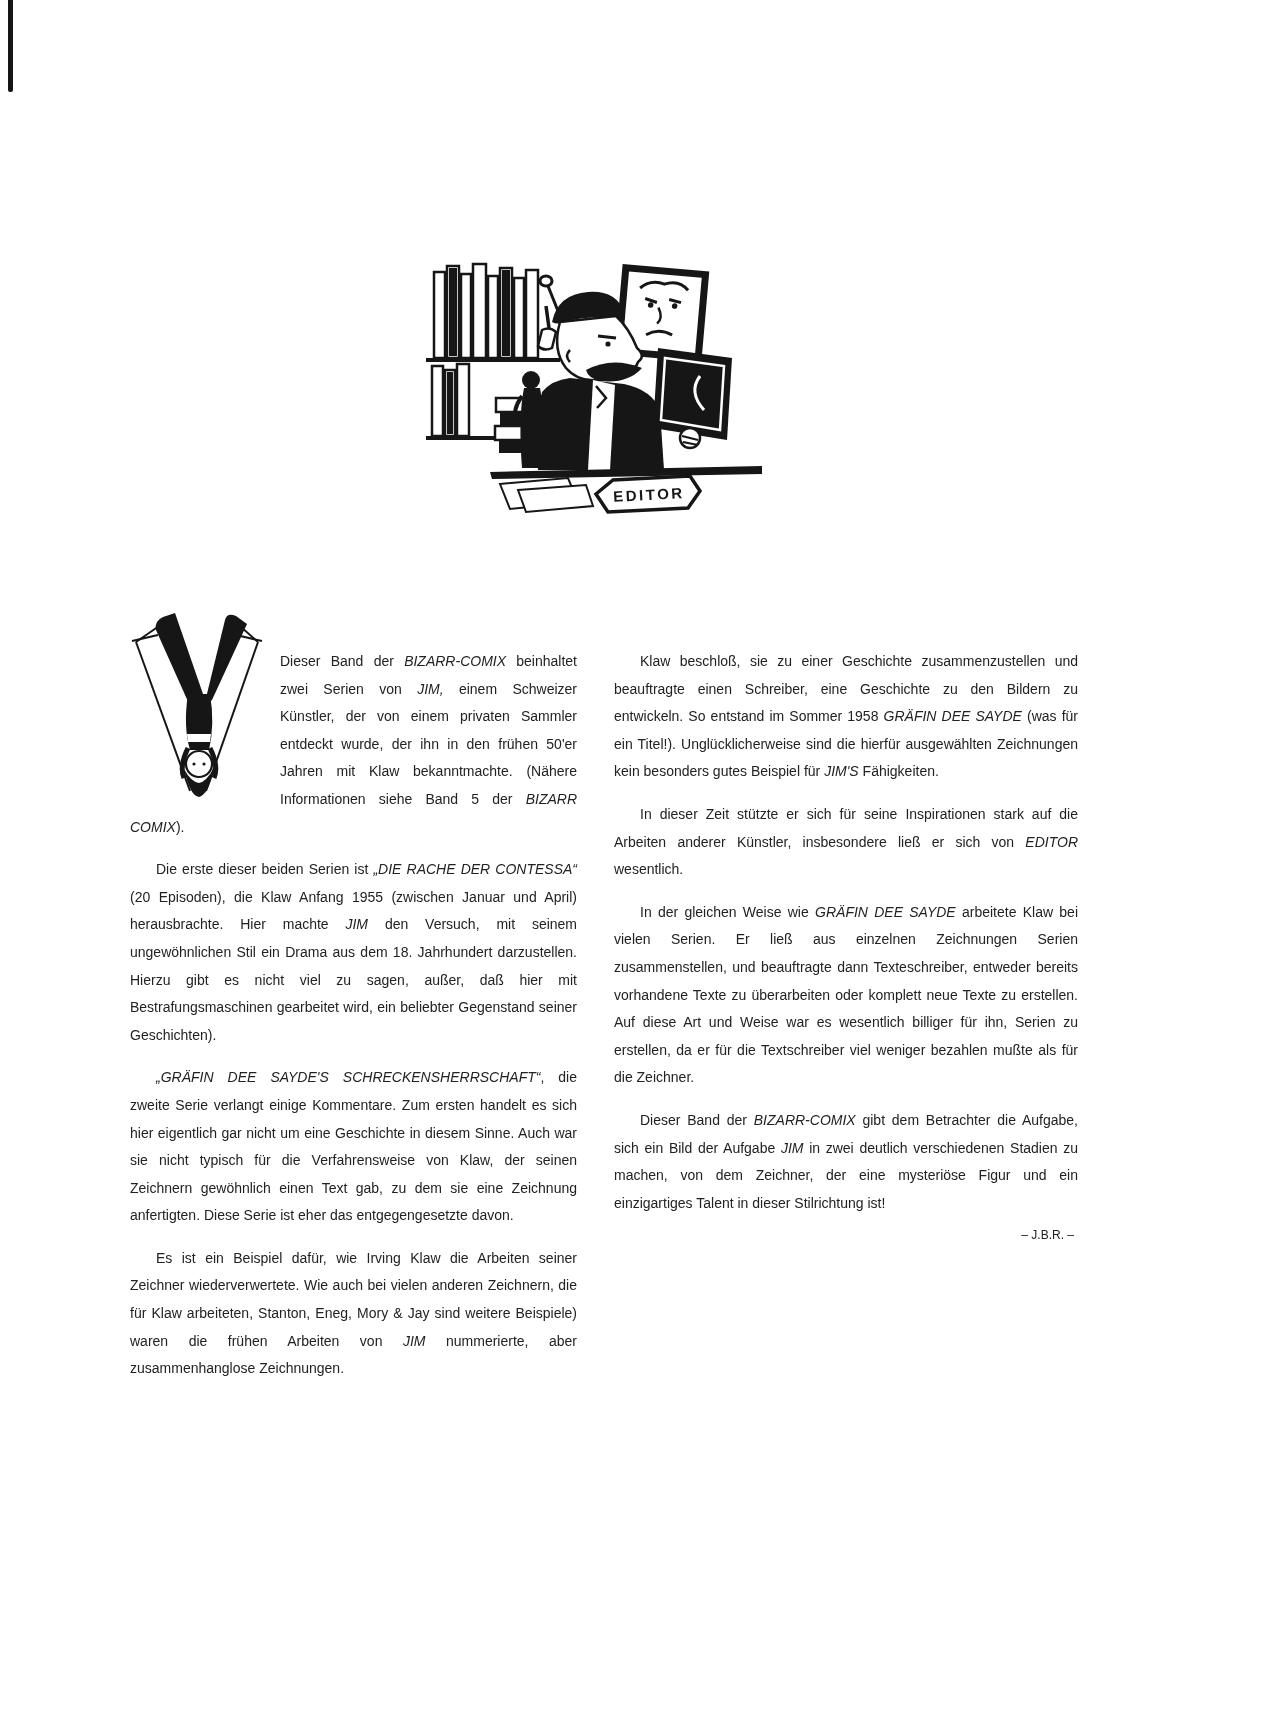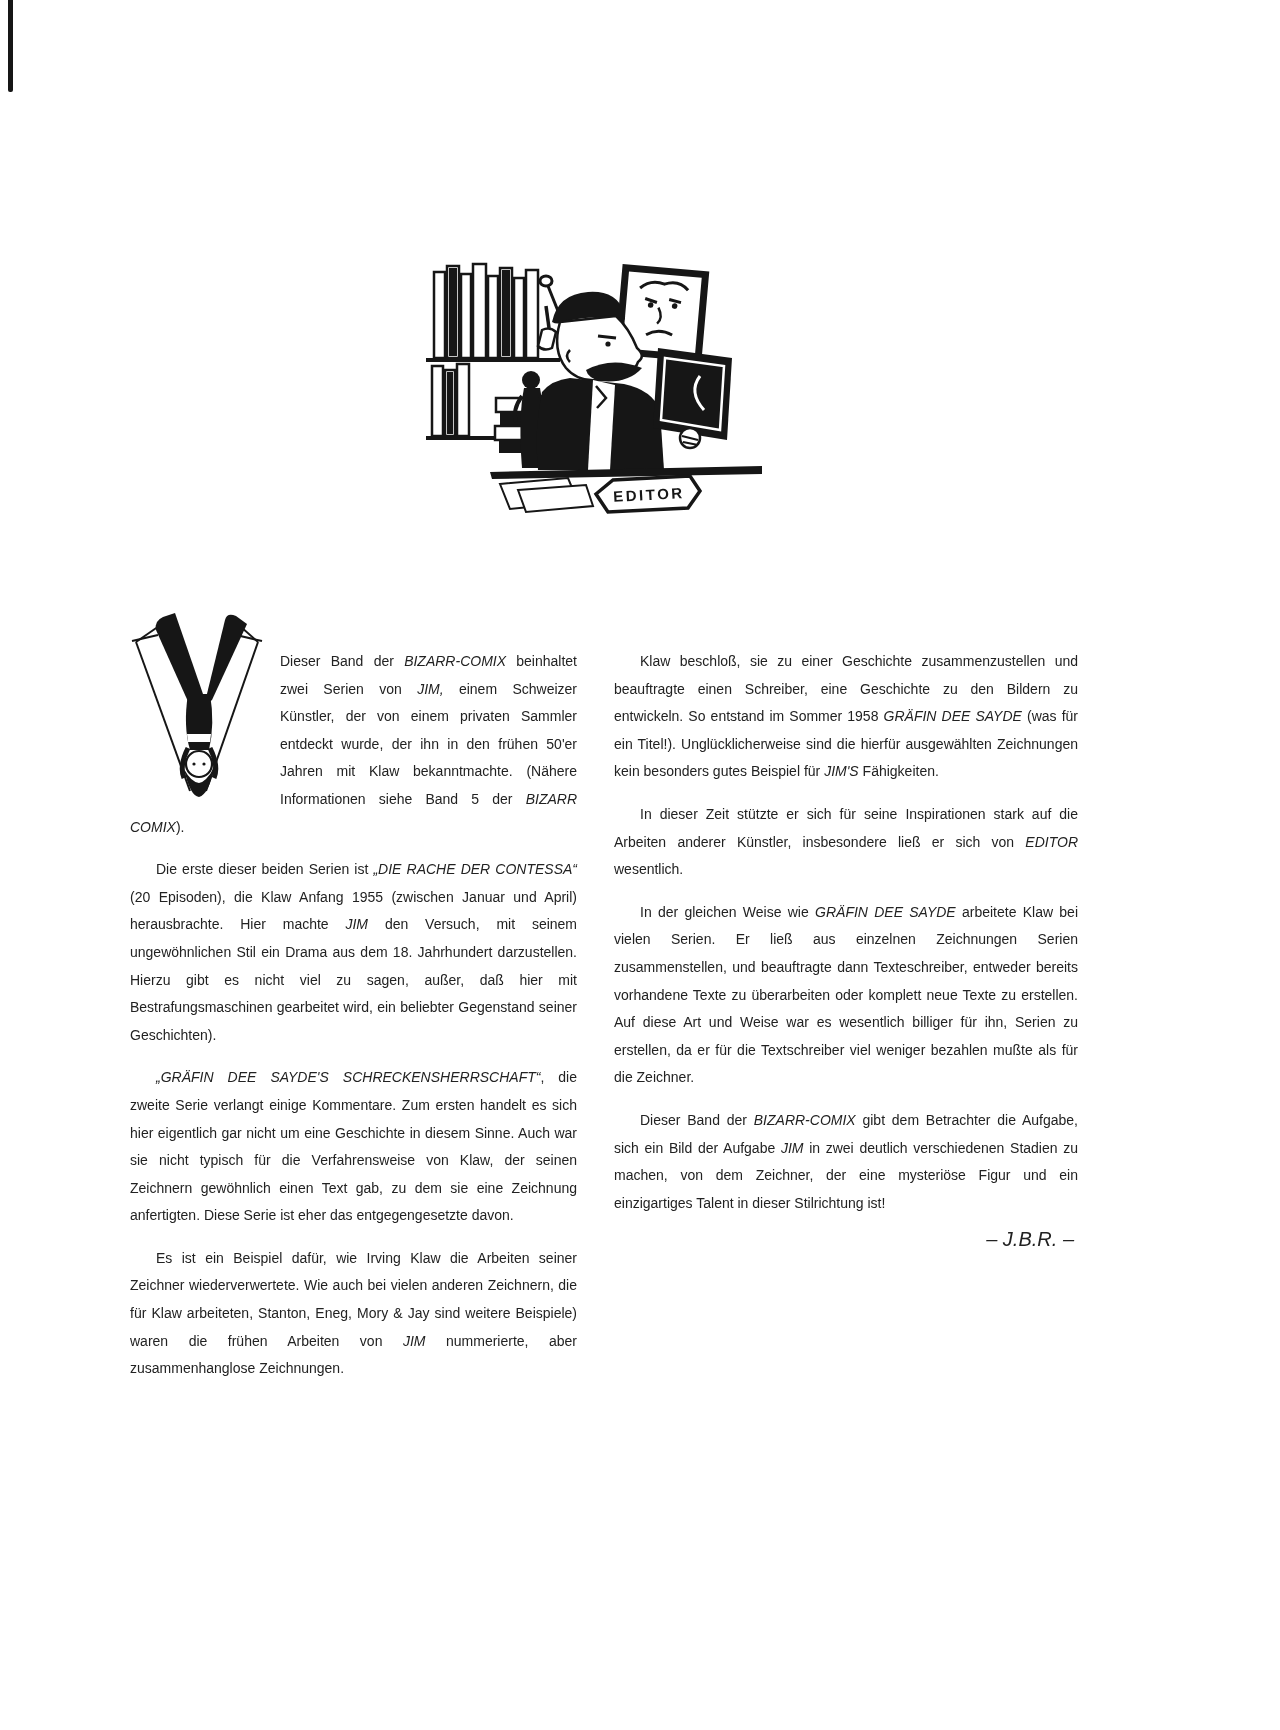--- a/index.html
+++ b/index.html
@@ -47,8 +47,7 @@
     margin:-40px 16px 4px 0;
   }
   .signature {
-    font-size:20px;
-    font-style:italic;
+    font-size:12px;
     text-align:right;
     padding-right:4px;
     margin-top:-4px;

